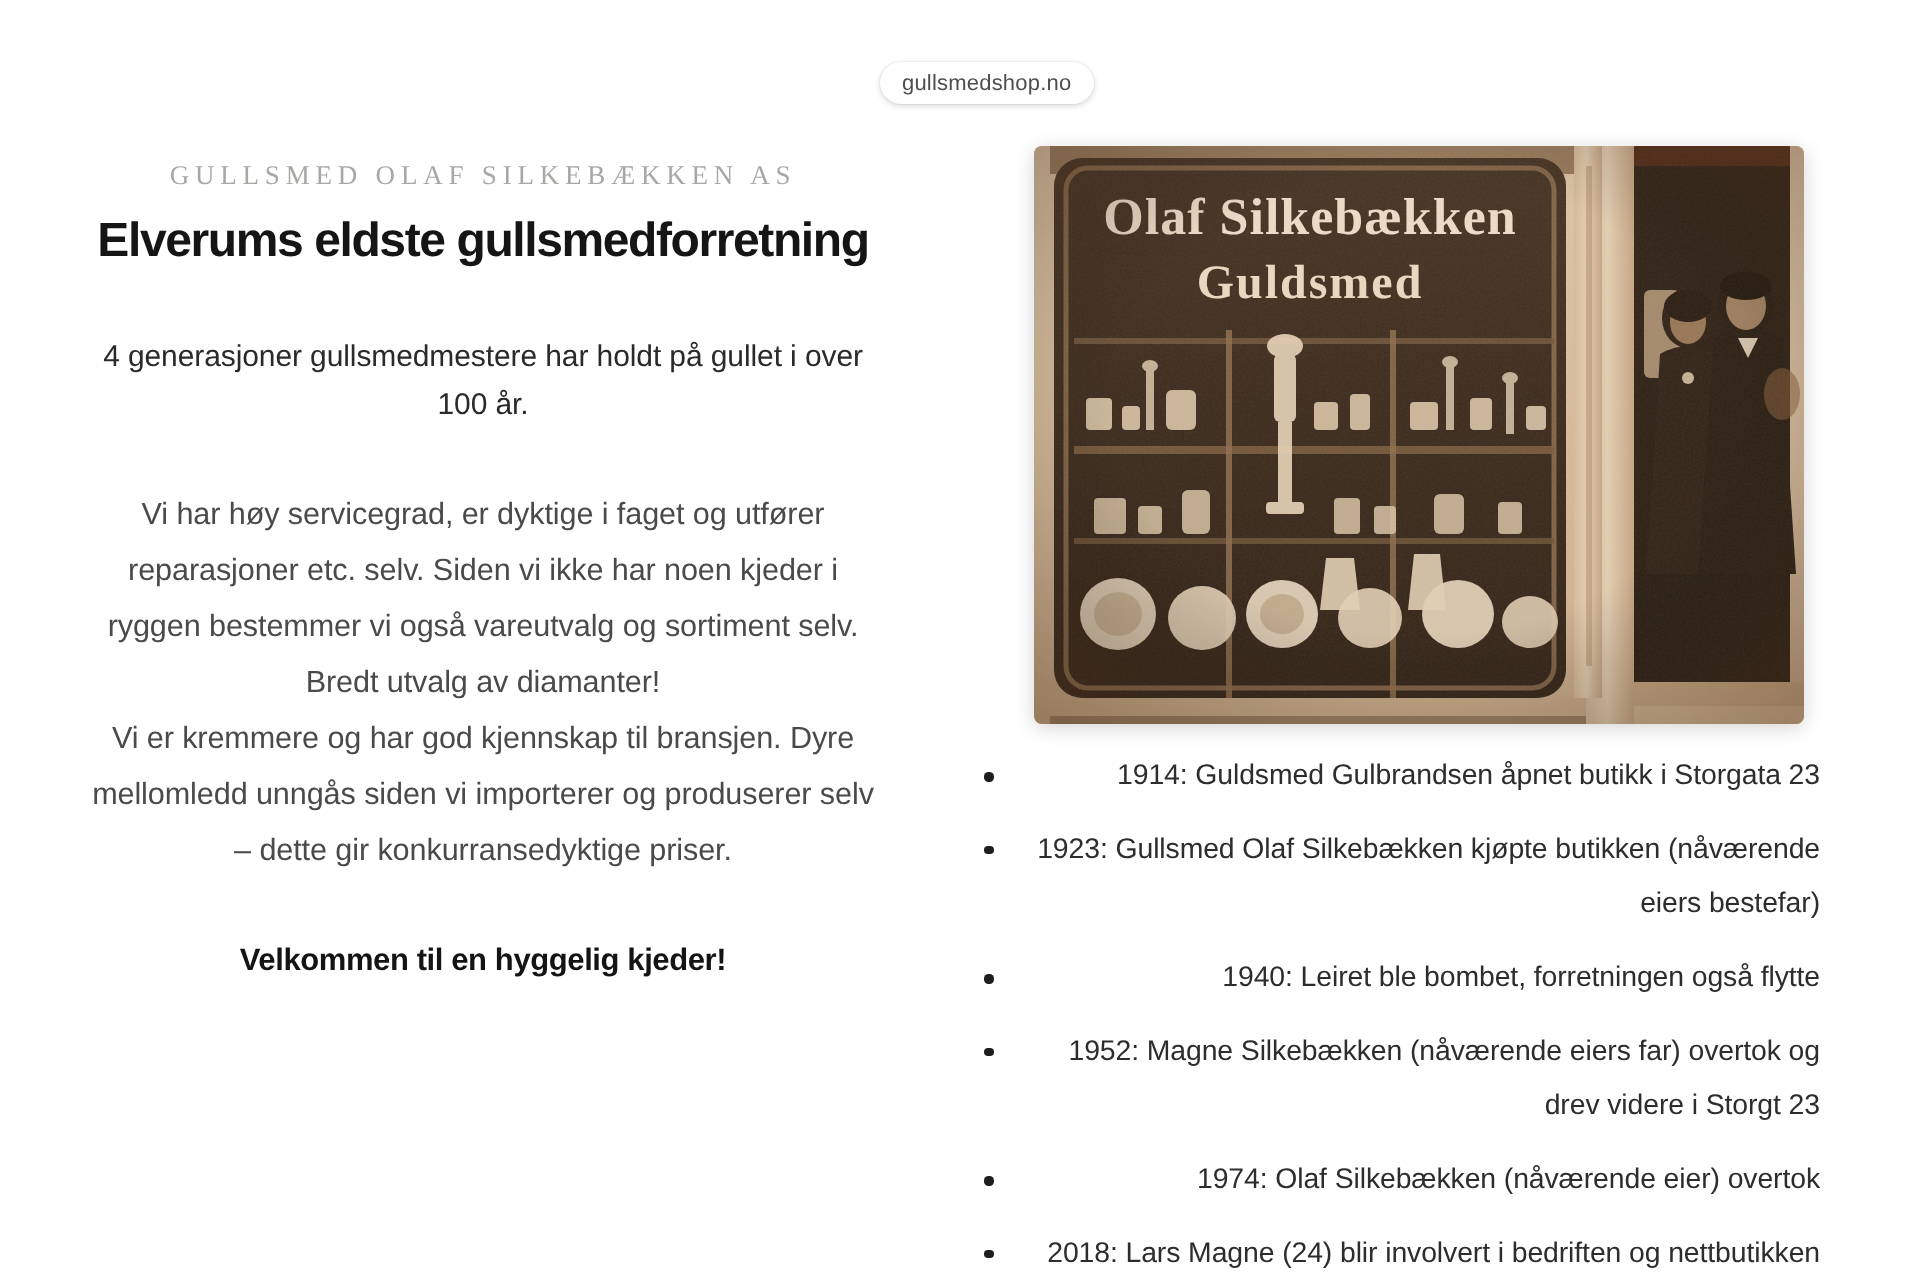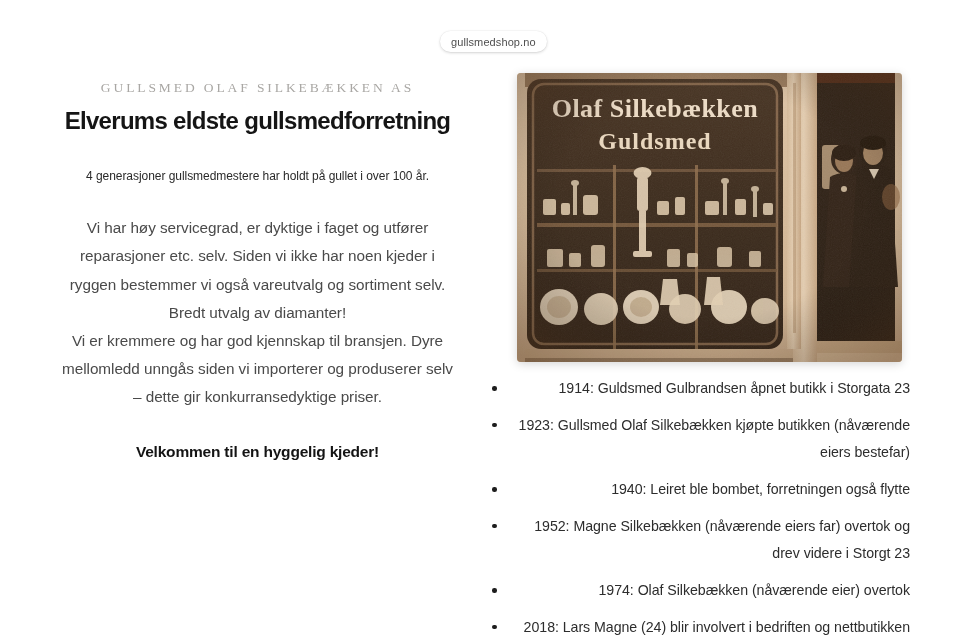--- a/index.html
+++ b/index.html
@@ -52,7 +52,7 @@
 
   .col-left {
     position: absolute;
-    left: 60px;
+    left: 44px;
     top: 0;
     width: 395px;
     text-align: center;

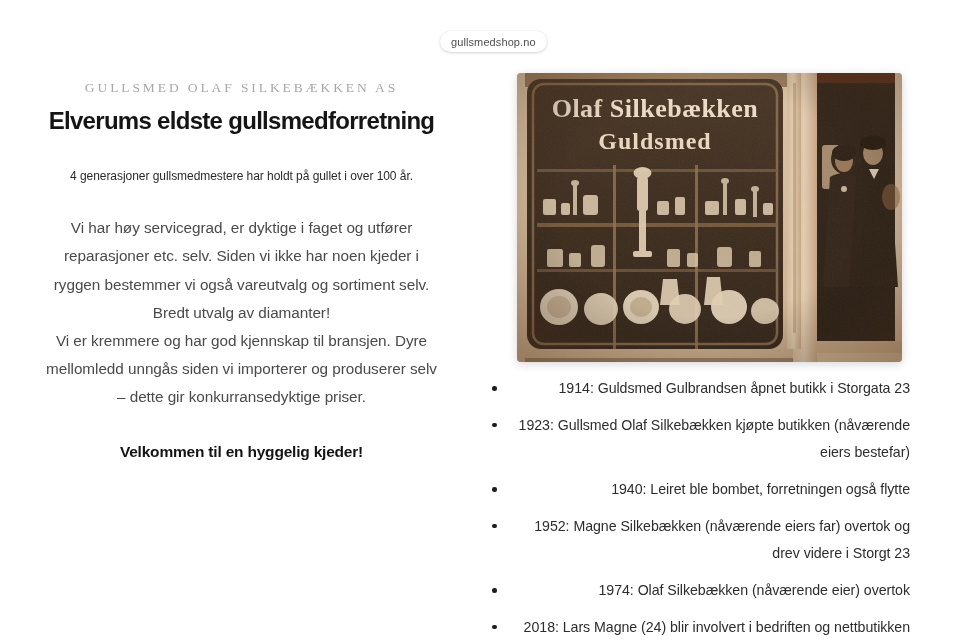--- a/index.html
+++ b/index.html
@@ -80,7 +80,7 @@
   }
 
   .lead {
-    font-size: 12px;
+    font-size: 15px;
     line-height: 1.62;
     color: #2a2a2a;
     margin: 33px 0 0 0;

